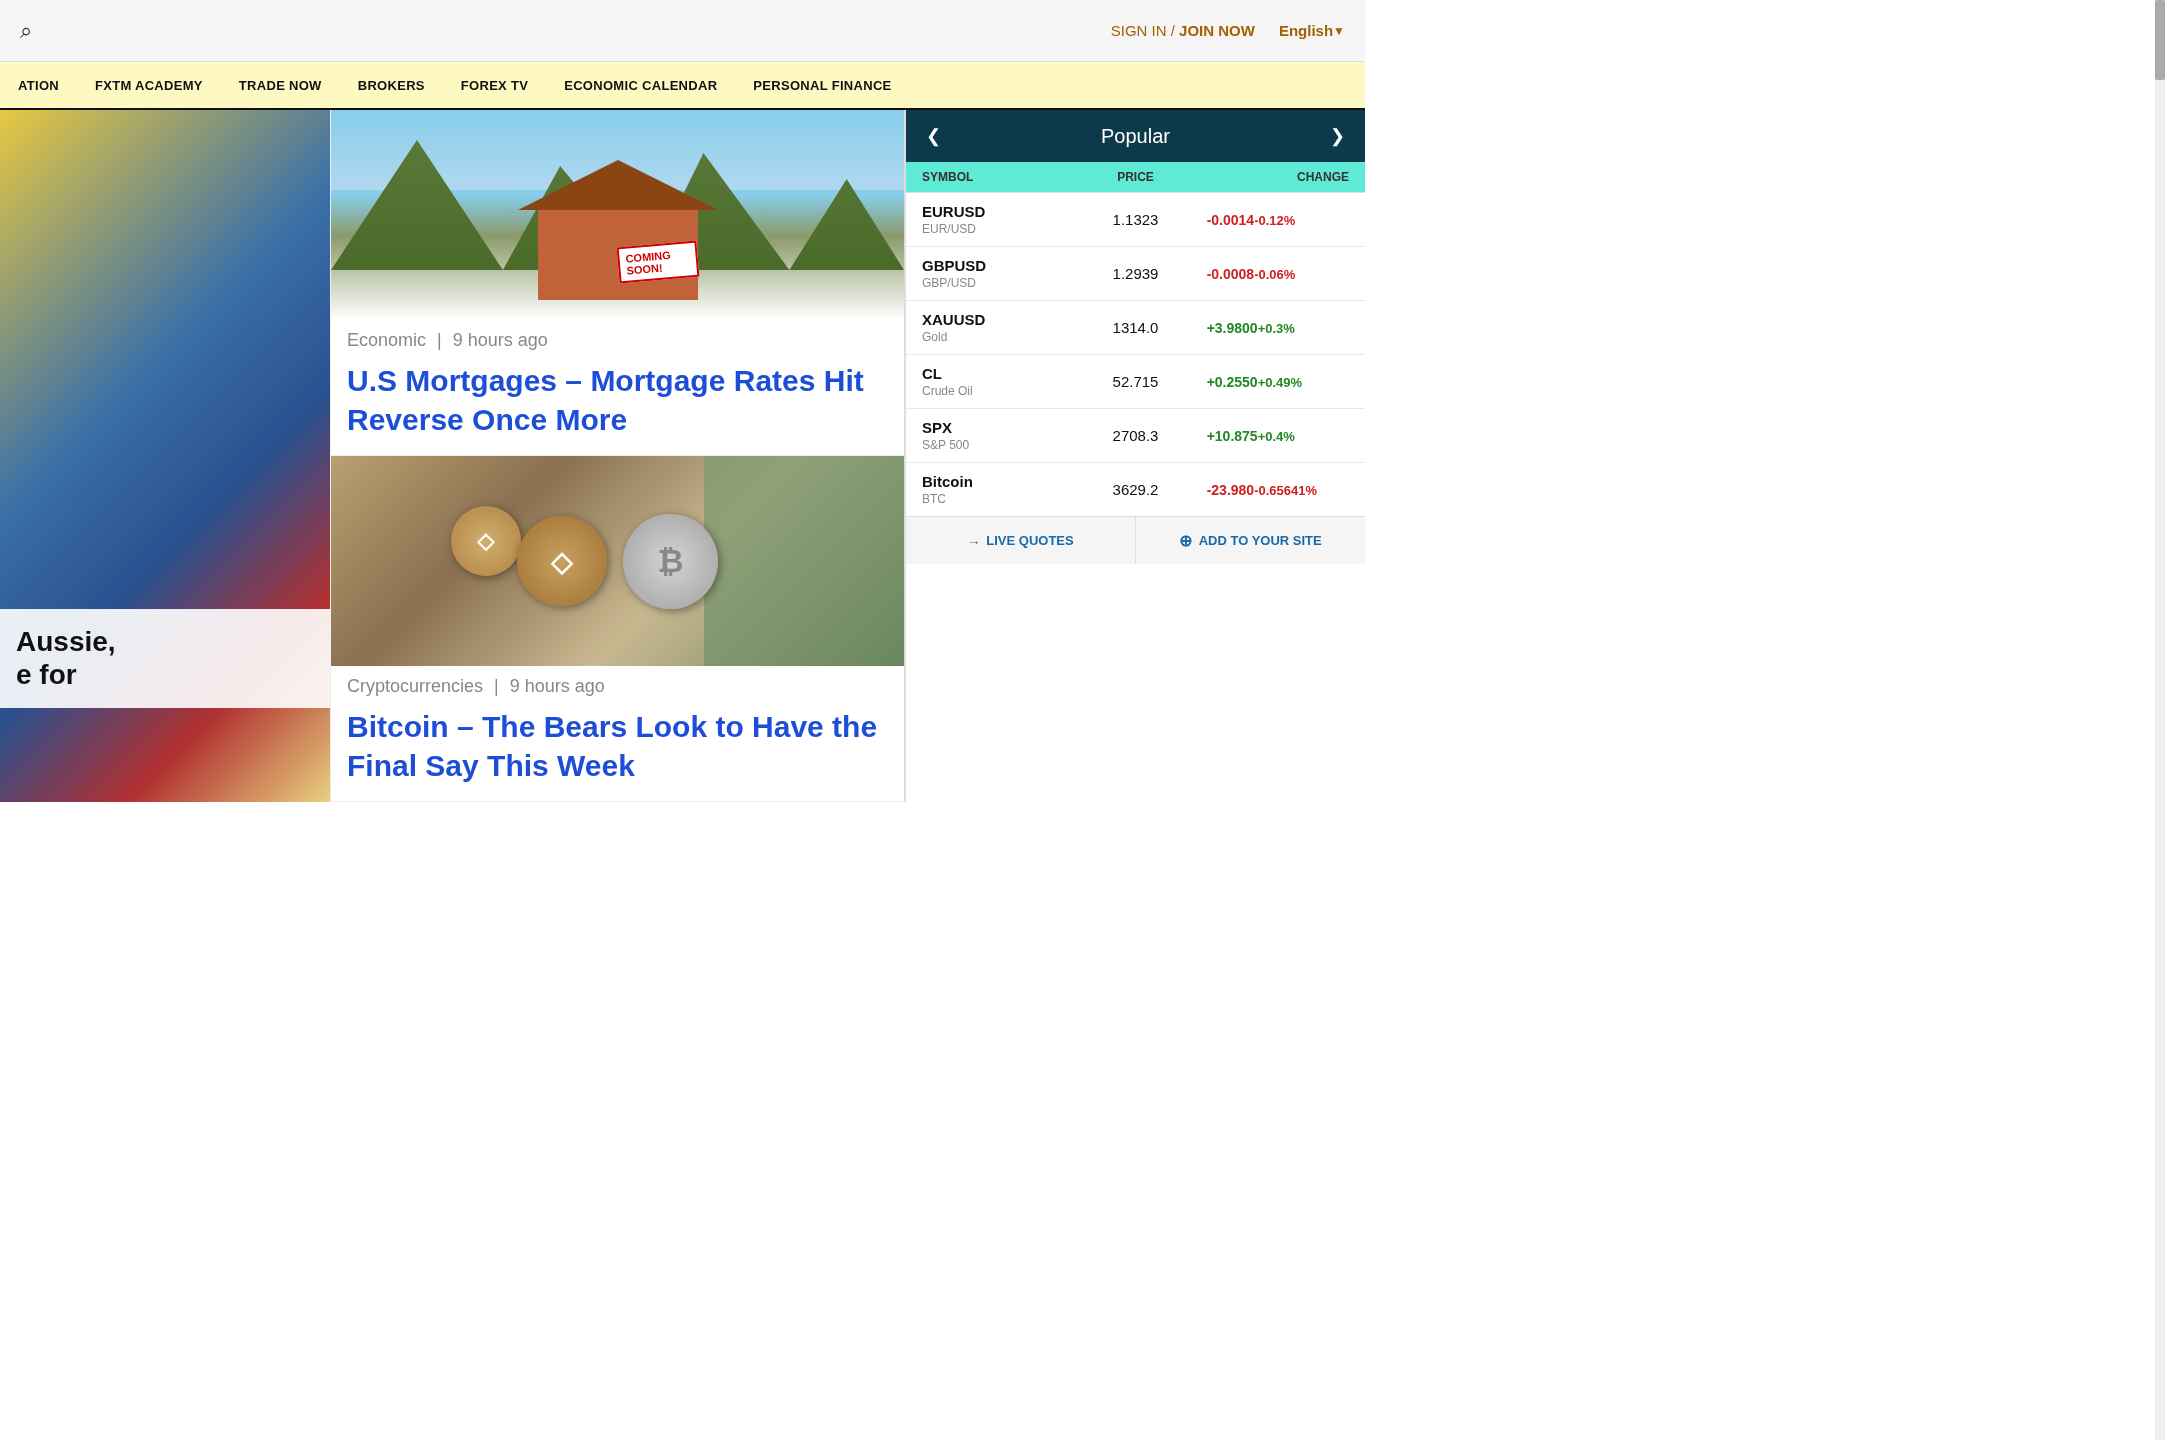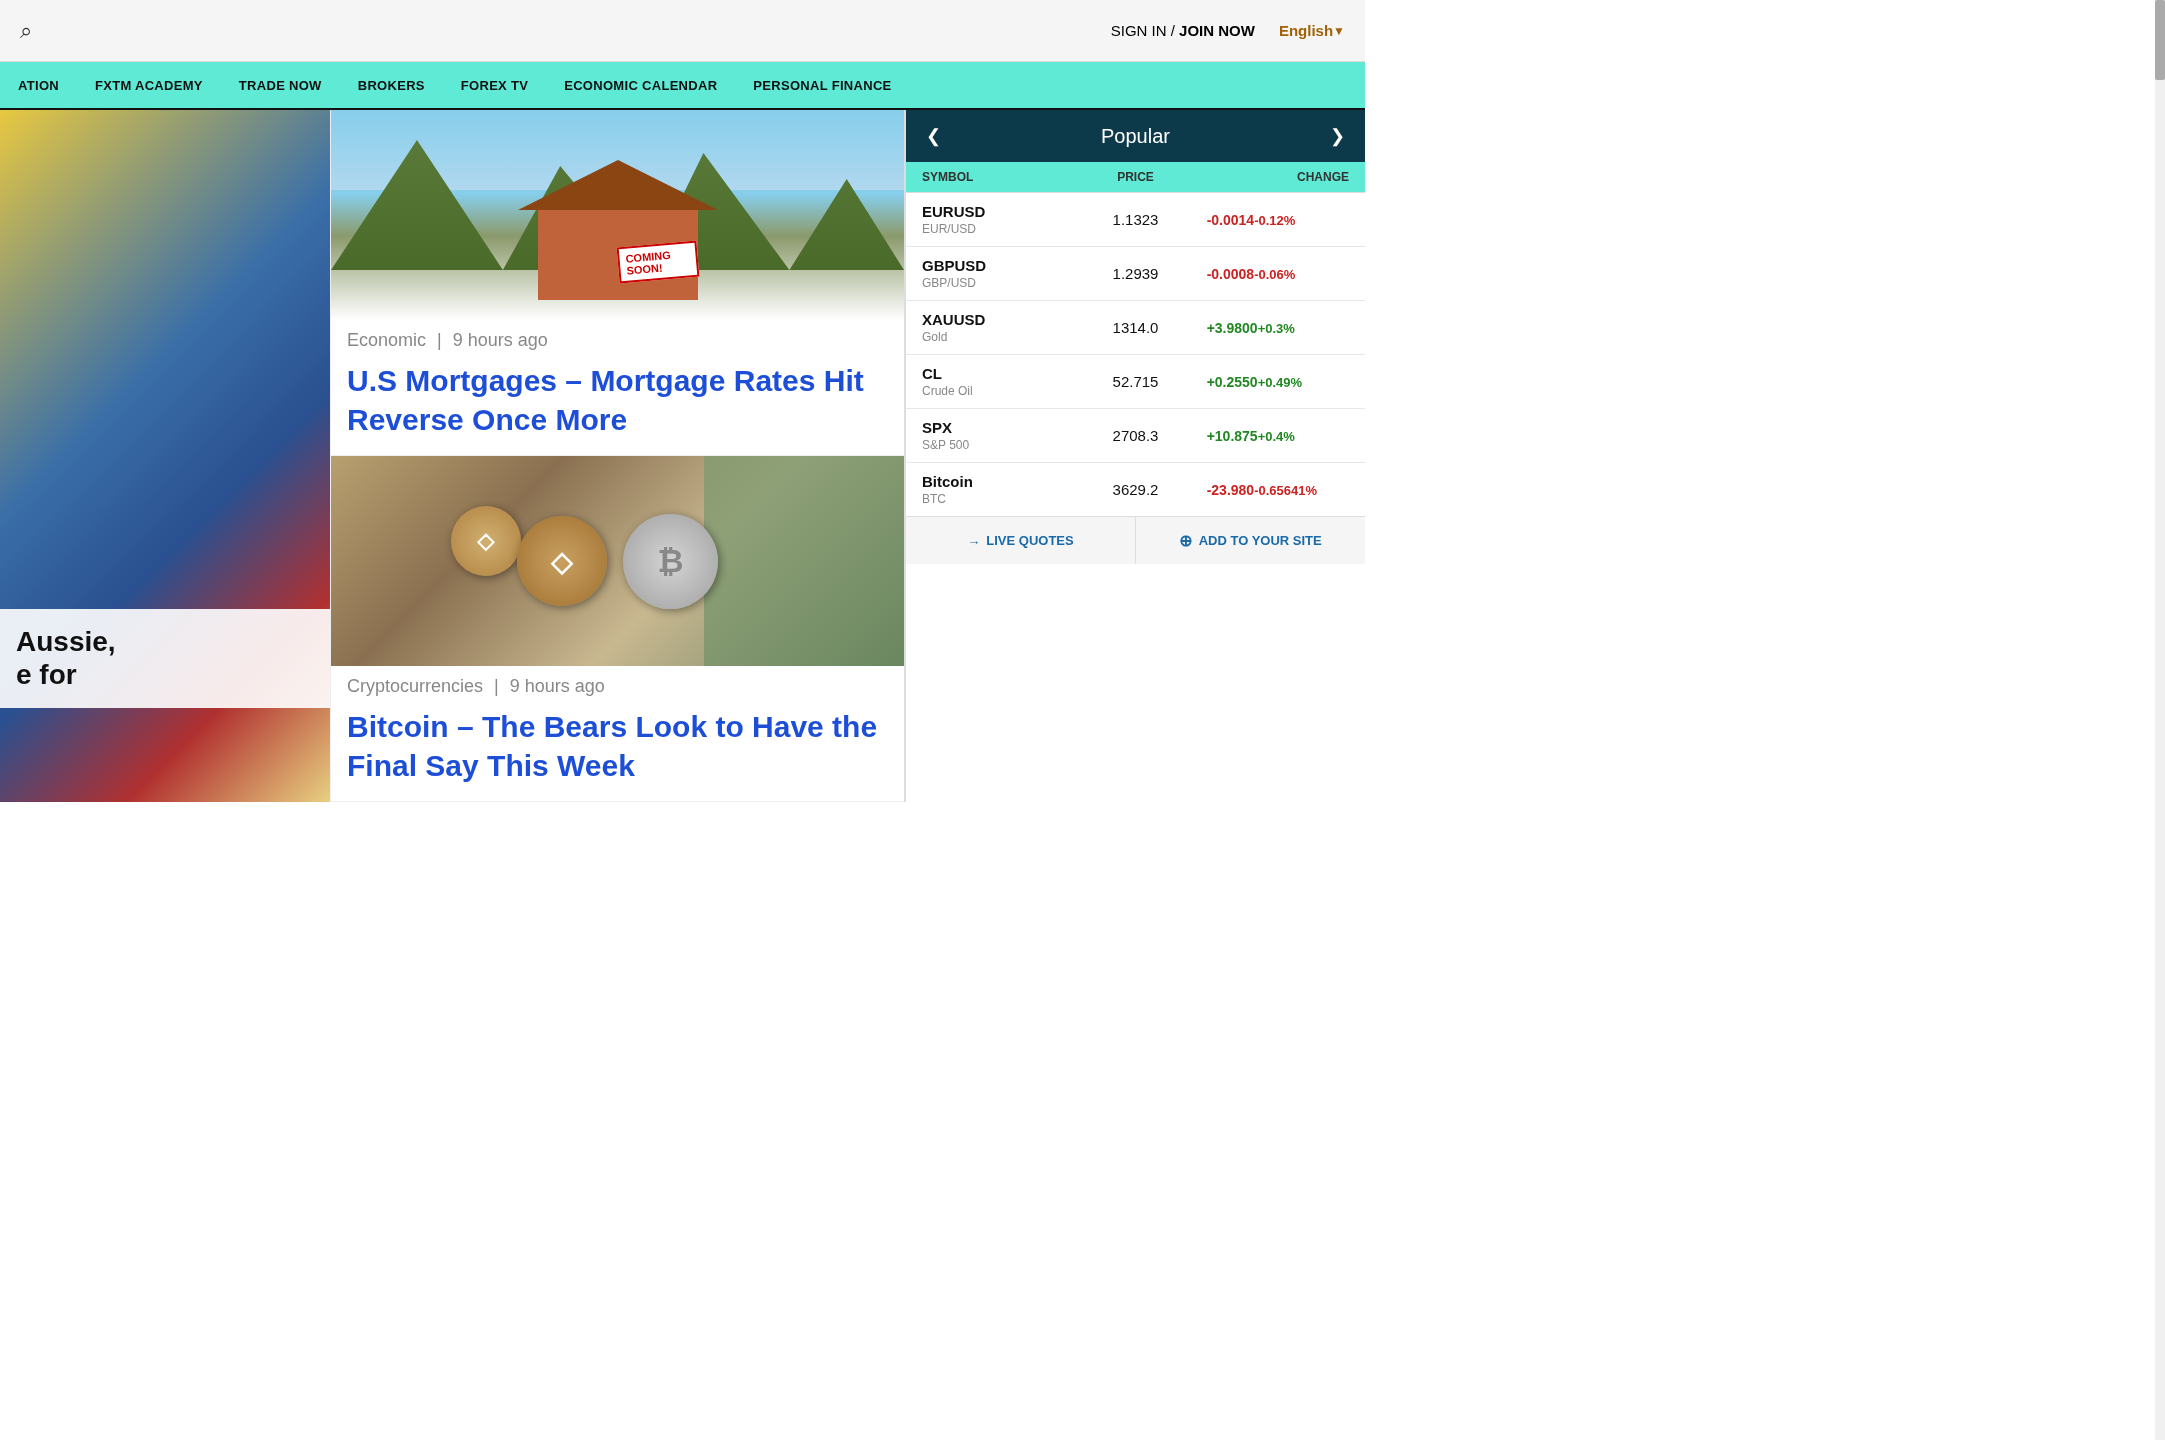--- a/index.html
+++ b/index.html
@@ -32,7 +32,7 @@
     }
     .sign-in-join {
       font-size: 15px;
-      color: #000000;
+      color: #a16207;
     }
     .sign-in-join span { font-weight: normal; }
     .sign-in-join strong { font-weight: bold; }

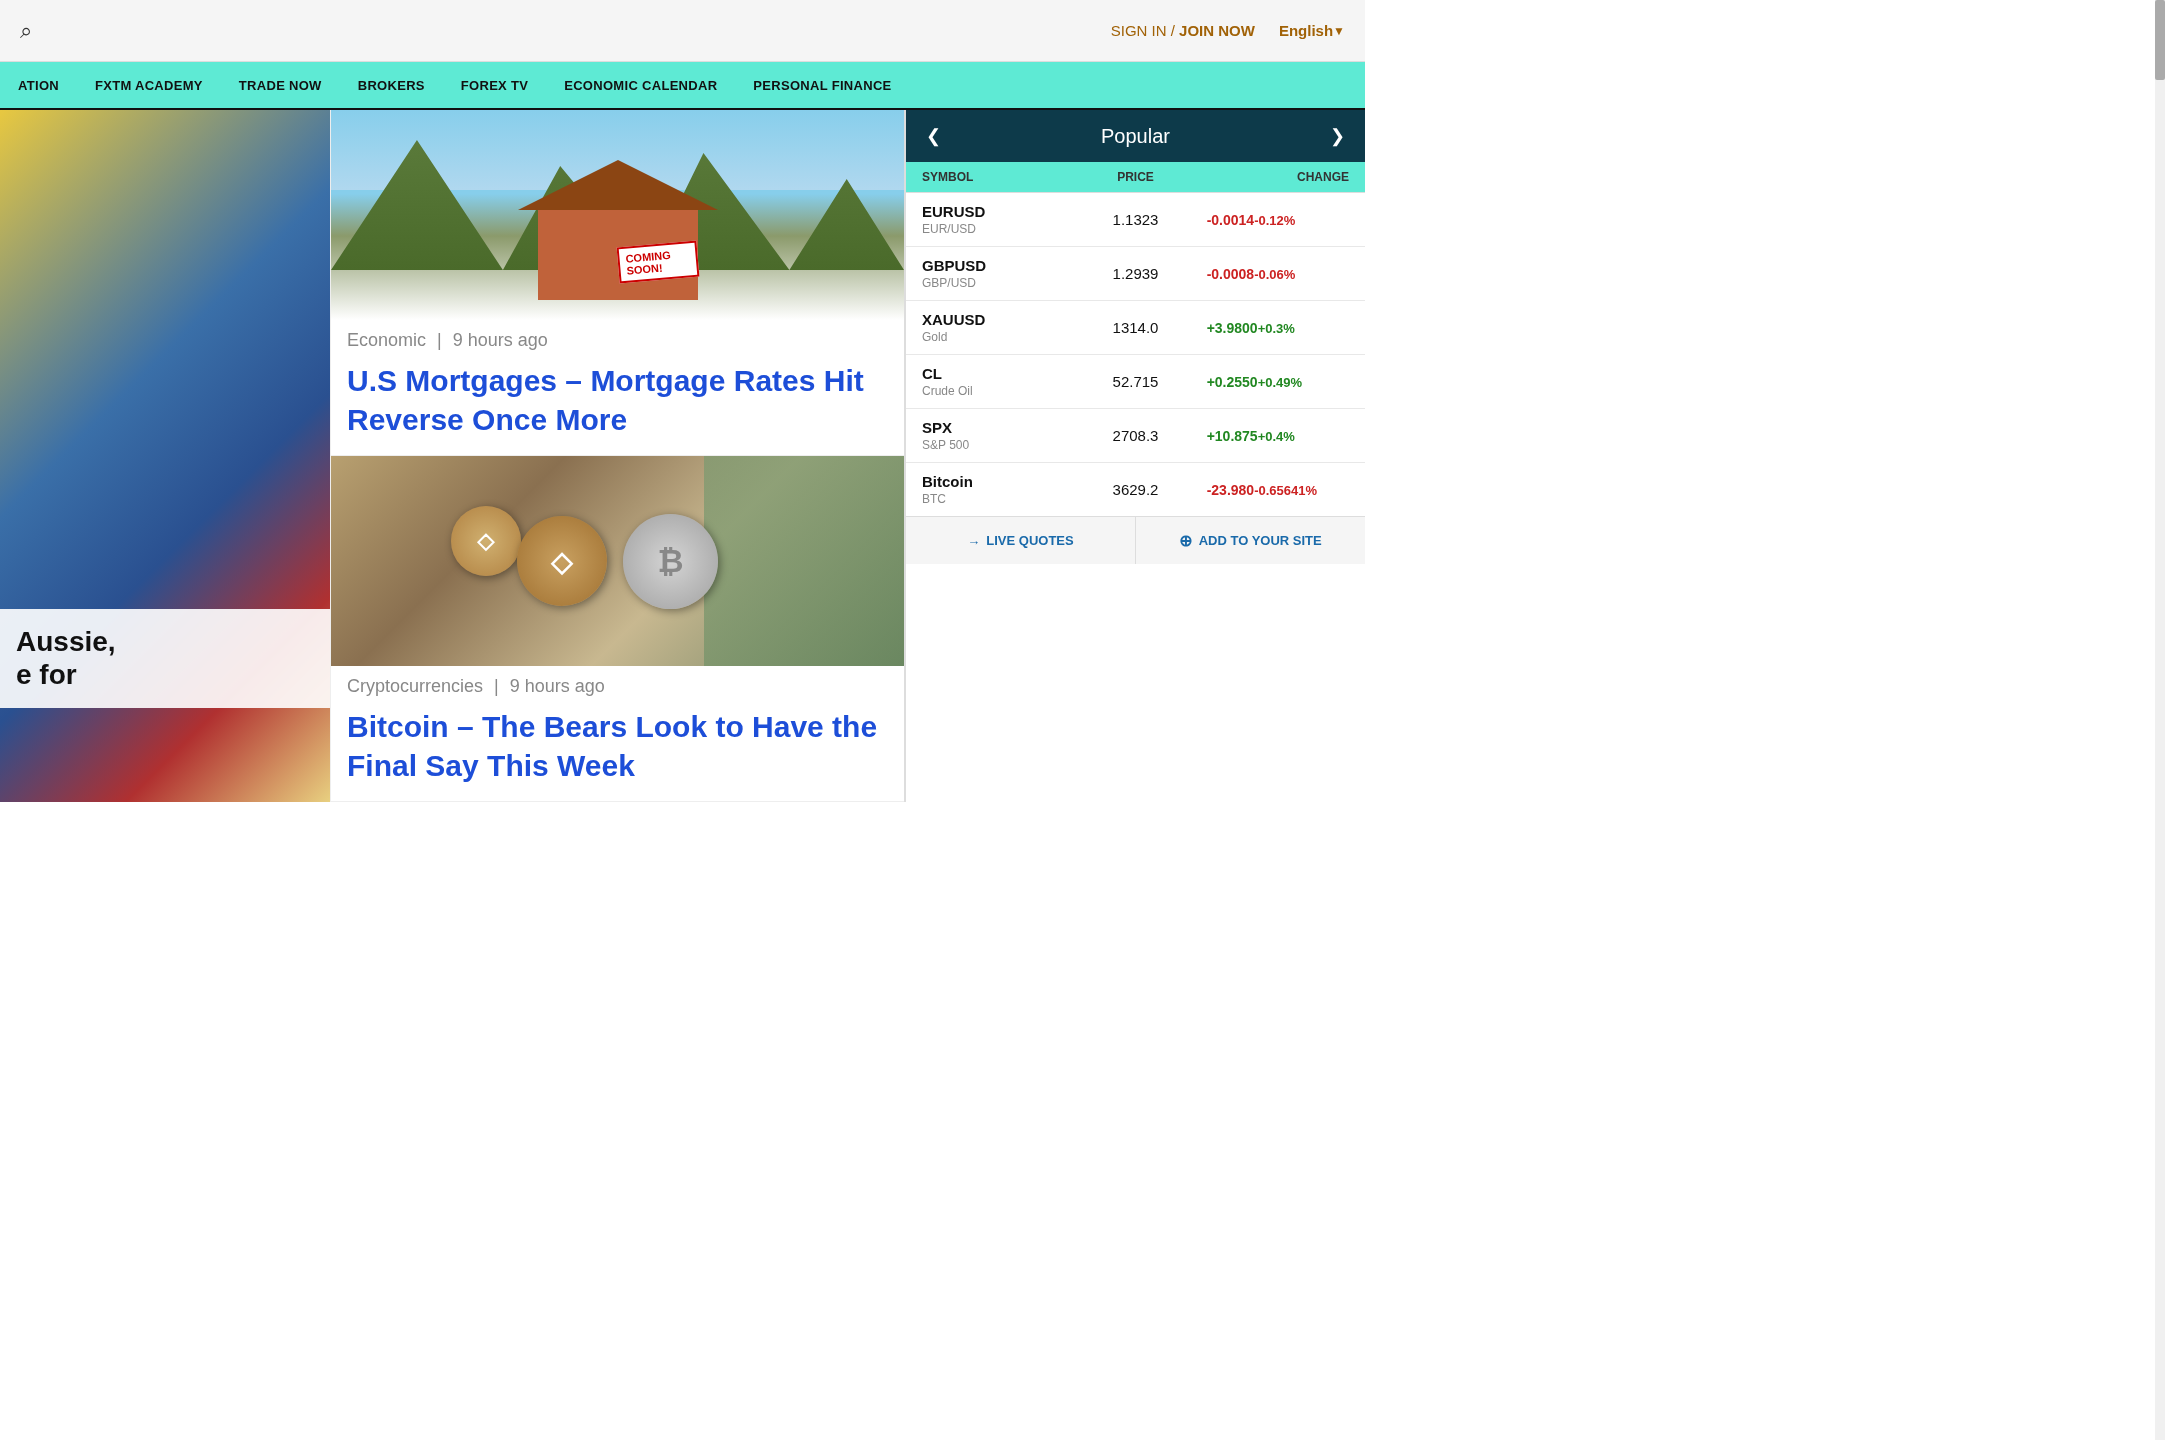--- a/index.html
+++ b/index.html
@@ -51,7 +51,7 @@
       display: flex;
       align-items: center;
       padding: 0 0px;
-      background: #5eead4;
+      background: #fef9c3;
       border-bottom: 2px solid #111;
       height: 48px;
     }

